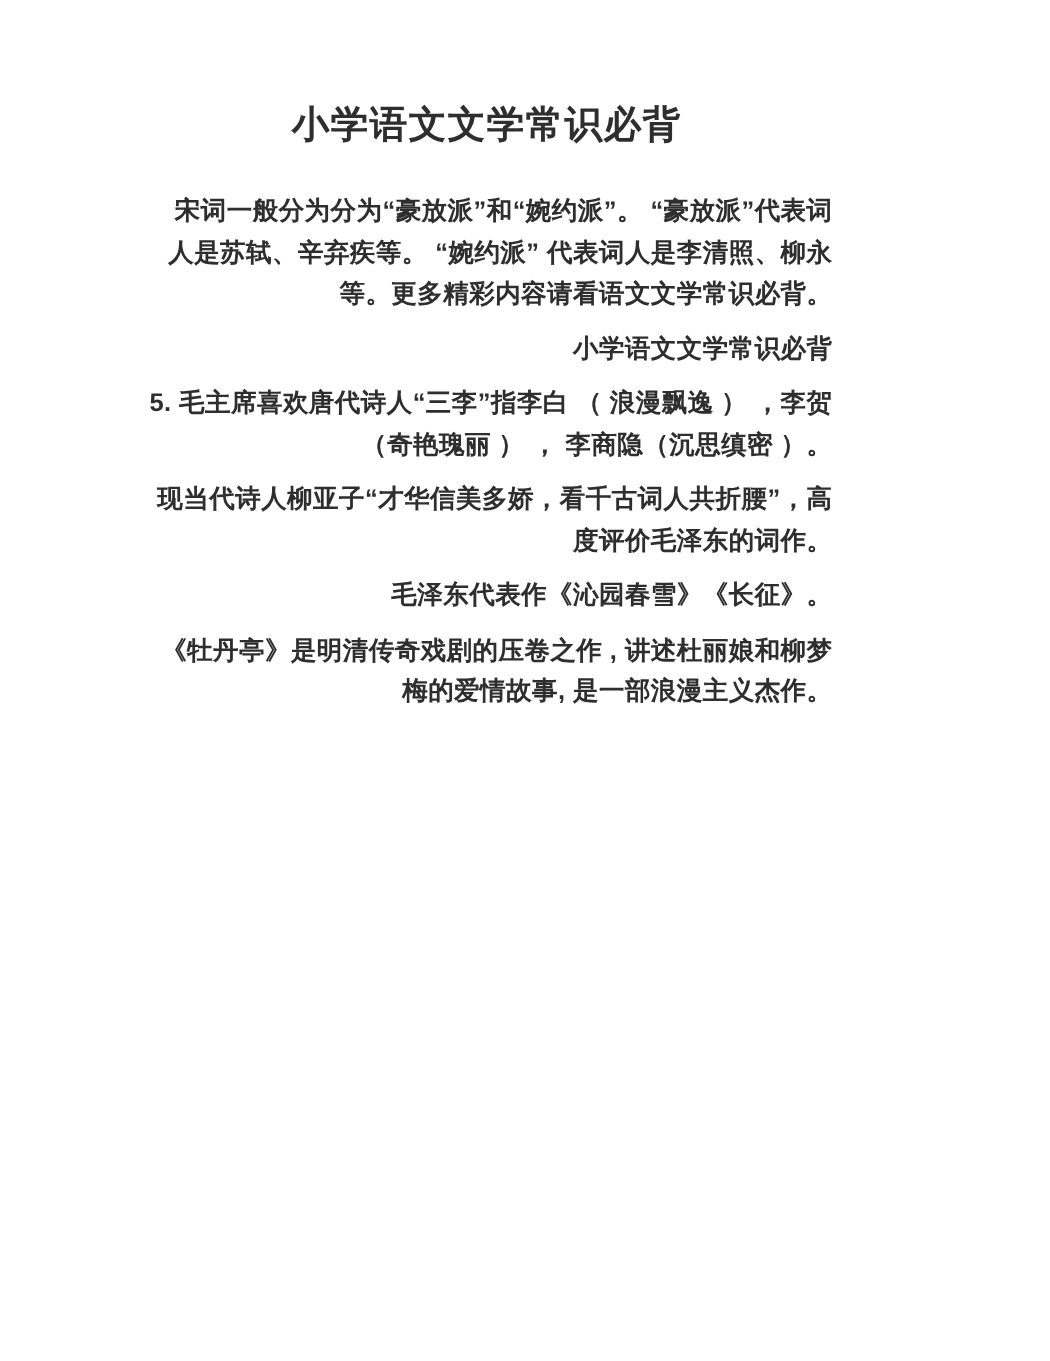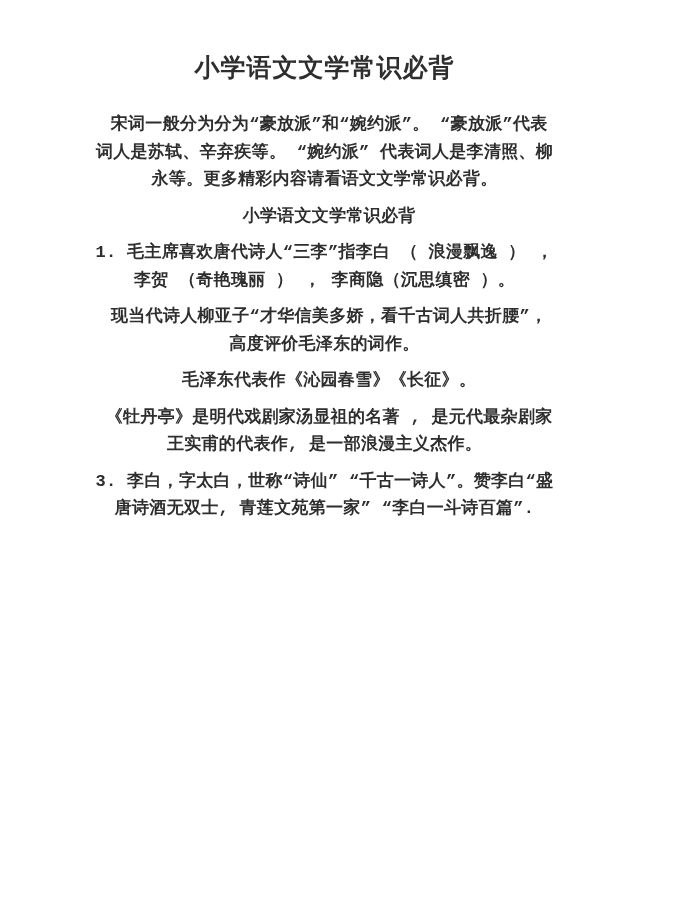--- a/index.html
+++ b/index.html
@@ -13,7 +13,7 @@
     height: 907px;
     box-sizing: border-box;
     background: var(--page-bg, #ffffff);
-    padding: 50px 97px 0 94px;
+    padding: 66px 97px 0 94px;
     overflow: hidden;
     font-family: "Liberation Sans", "DejaVu Sans", sans-serif;
     color: var(--text-color, #2e2e2e);

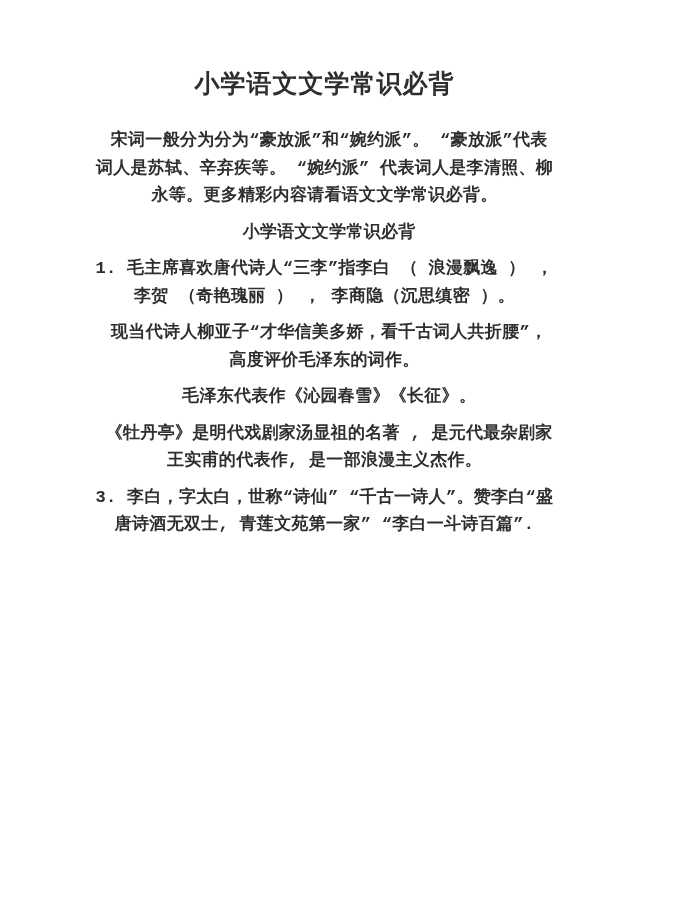--- a/index.html
+++ b/index.html
@@ -34,10 +34,9 @@
     line-height: 27.5px;
     font-weight: 700;
     letter-spacing: 0.3px;
-    text-align: center;
+    text-align: right;
     word-break: break-all;
     color: var(--text-color, #2e2e2e);
-    font-family: Liberation Mono, monospace;
   }
   .doc-body p.indent {
     text-indent: 0.55em;

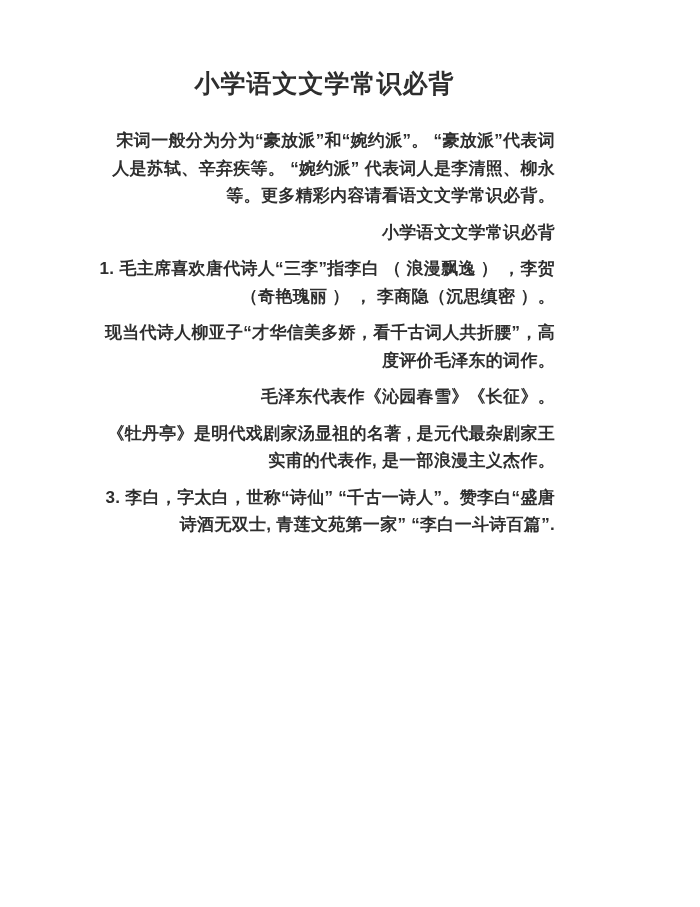--- a/index.html
+++ b/index.html
@@ -50,7 +50,7 @@
   <div class="doc-body">
       <p class="indent">宋词一般分为分为“豪放派”和“婉约派”。 “豪放派”代表词人是苏轼、辛弃疾等。 “婉约派”  代表词人是李清照、柳永等。更多精彩内容请看语文文学常识必背。</p>
       <p class="indent">小学语文文学常识必背</p>
-      <p>1.  毛主席喜欢唐代诗人“三李”指李白 （ 浪漫飘逸 ） ，李贺 （奇艳瑰丽 ） ， 李商隐（沉思缜密 ）。</p>
+      <p>5.  毛主席喜欢唐代诗人“三李”指李白 （ 浪漫飘逸 ） ，李贺 （奇艳瑰丽 ） ， 李商隐（沉思缜密 ）。</p>
       <p class="indent">现当代诗人柳亚子“才华信美多娇，看千古词人共折腰”，高度评价毛泽东的词作。</p>
       <p class="indent">毛泽东代表作《沁园春雪》《长征》。</p>
       <p class="indent">《牡丹亭》是明代戏剧家汤显祖的名著 , 是元代最杂剧家王实甫的代表作, 是一部浪漫主义杰作。</p>

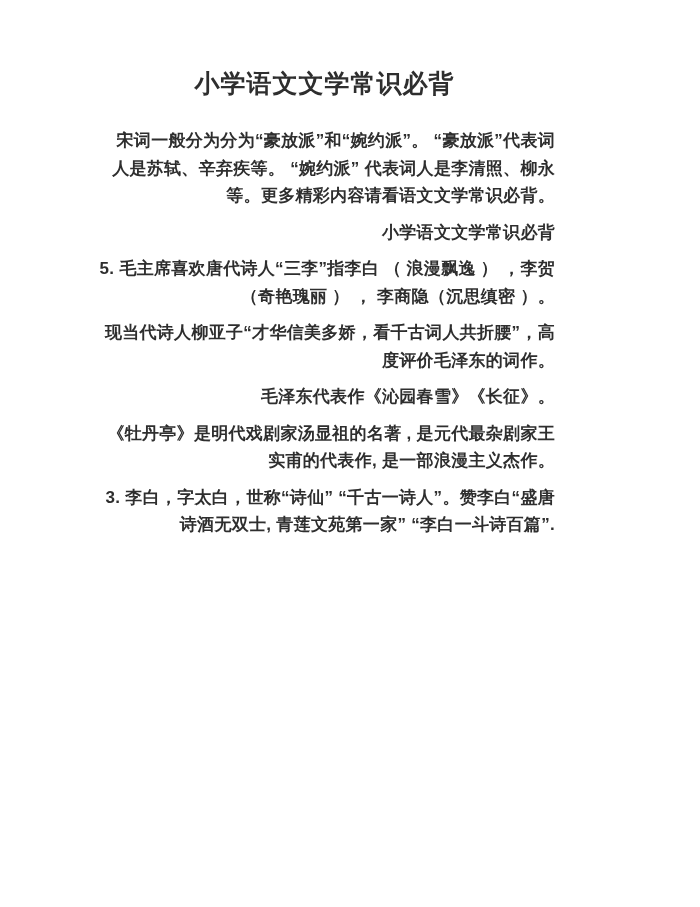--- a/index.html
+++ b/index.html
@@ -53,7 +53,7 @@
       <p>5.  毛主席喜欢唐代诗人“三李”指李白 （ 浪漫飘逸 ） ，李贺 （奇艳瑰丽 ） ， 李商隐（沉思缜密 ）。</p>
       <p class="indent">现当代诗人柳亚子“才华信美多娇，看千古词人共折腰”，高度评价毛泽东的词作。</p>
       <p class="indent">毛泽东代表作《沁园春雪》《长征》。</p>
-      <p class="indent">《牡丹亭》是明代戏剧家汤显祖的名著 , 是元代最杂剧家王实甫的代表作, 是一部浪漫主义杰作。</p>
+      <p class="indent">《牡丹亭》是明清传奇戏剧的压卷之作 , 讲述杜丽娘和柳梦梅的爱情故事, 是一部浪漫主义杰作。</p>
       <p>3.  李白，字太白，世称“诗仙” “千古一诗人”。赞李白“盛唐诗酒无双士, 青莲文苑第一家” “李白一斗诗百篇”.</p>
     </div>
 </div>

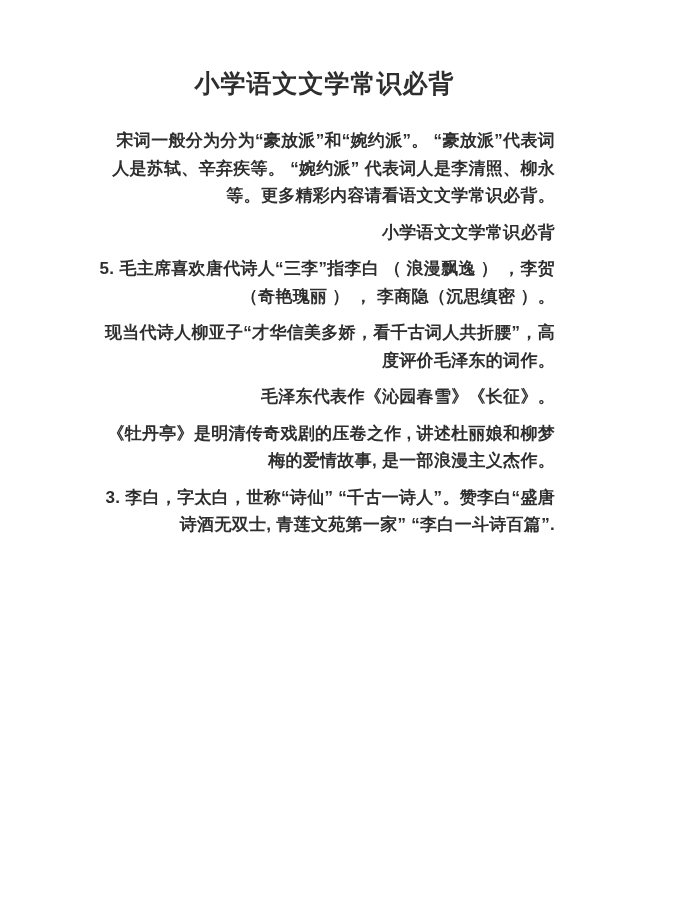--- a/index.html
+++ b/index.html
@@ -54,7 +54,6 @@
       <p class="indent">现当代诗人柳亚子“才华信美多娇，看千古词人共折腰”，高度评价毛泽东的词作。</p>
       <p class="indent">毛泽东代表作《沁园春雪》《长征》。</p>
       <p class="indent">《牡丹亭》是明清传奇戏剧的压卷之作 , 讲述杜丽娘和柳梦梅的爱情故事, 是一部浪漫主义杰作。</p>
-      <p>3.  李白，字太白，世称“诗仙” “千古一诗人”。赞李白“盛唐诗酒无双士, 青莲文苑第一家” “李白一斗诗百篇”.</p>
     </div>
 </div>
 

